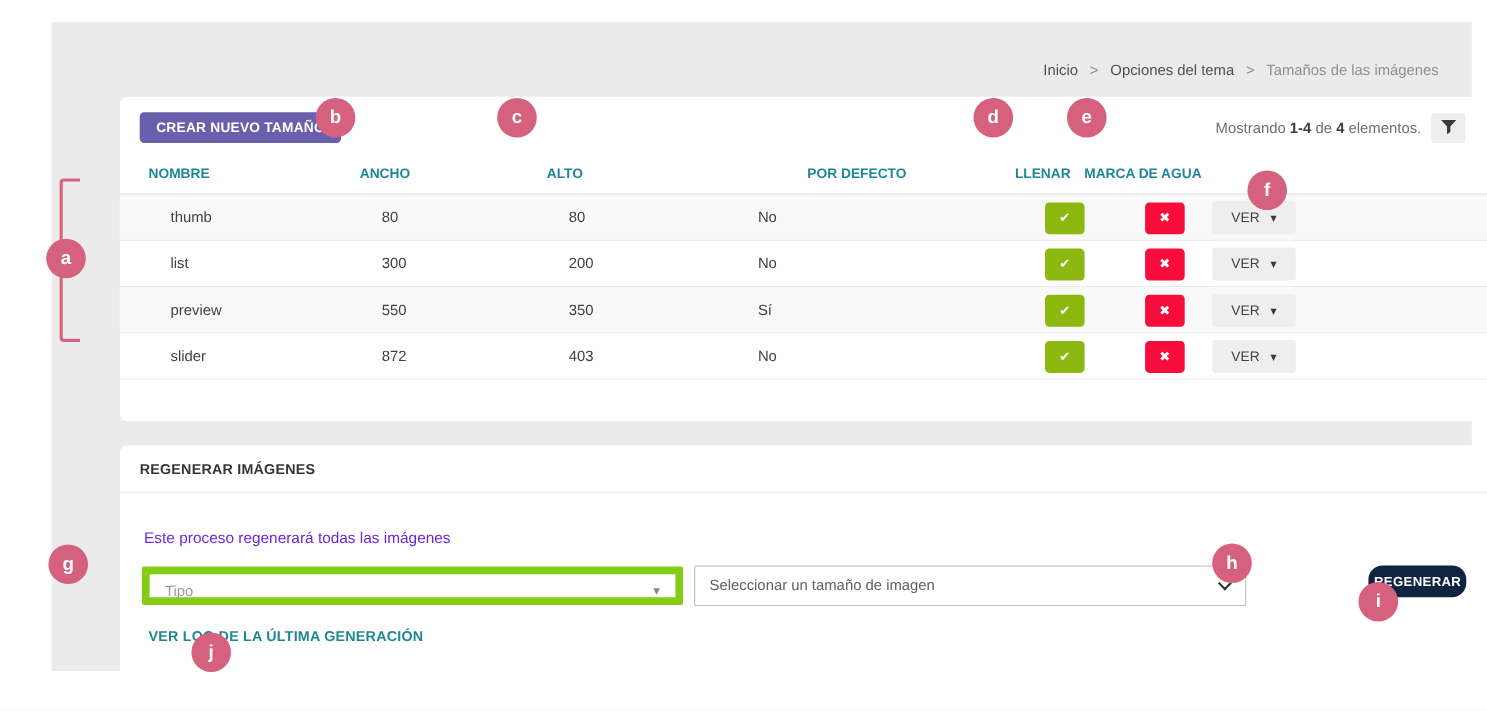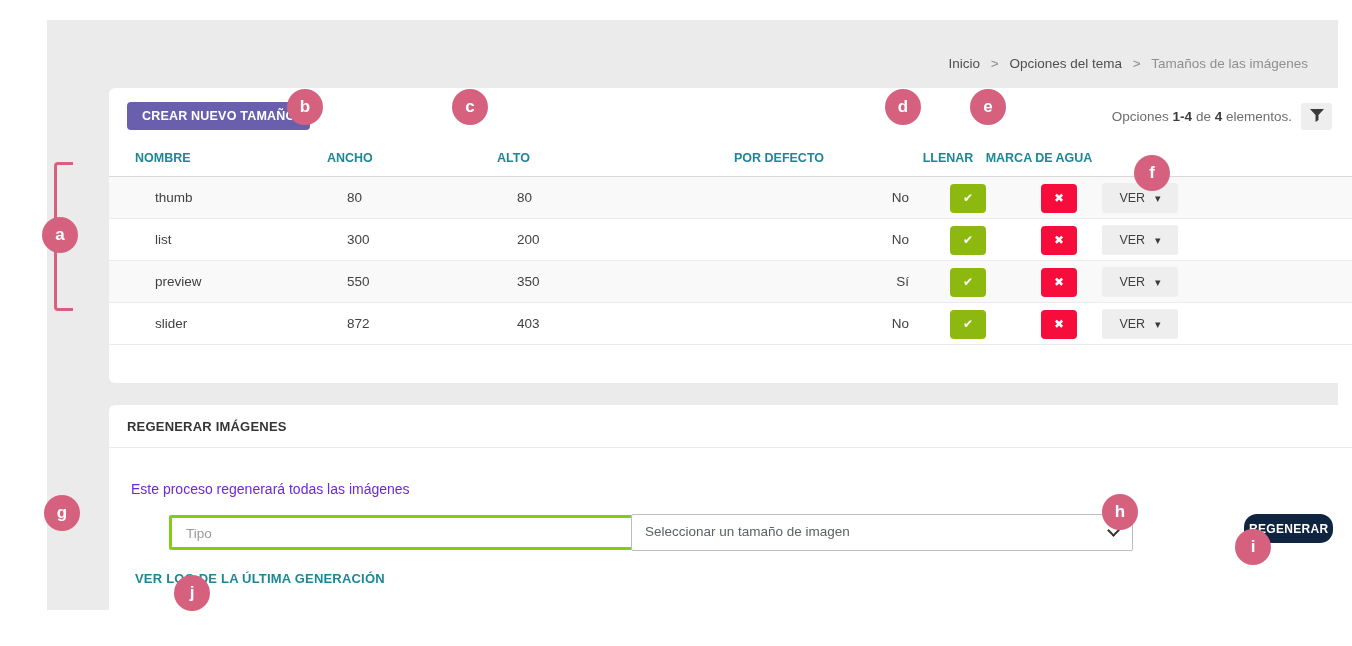--- a/index.html
+++ b/index.html
@@ -114,7 +114,7 @@
       <button class="btn-create">CREAR NUEVO TAMAÑO</button>
 
       <div class="showing">
-        <span>Opciones</span>
+        <span>Mostrando</span>
         <b>1-4</b>
         <span>de</span>
         <b>4</b>

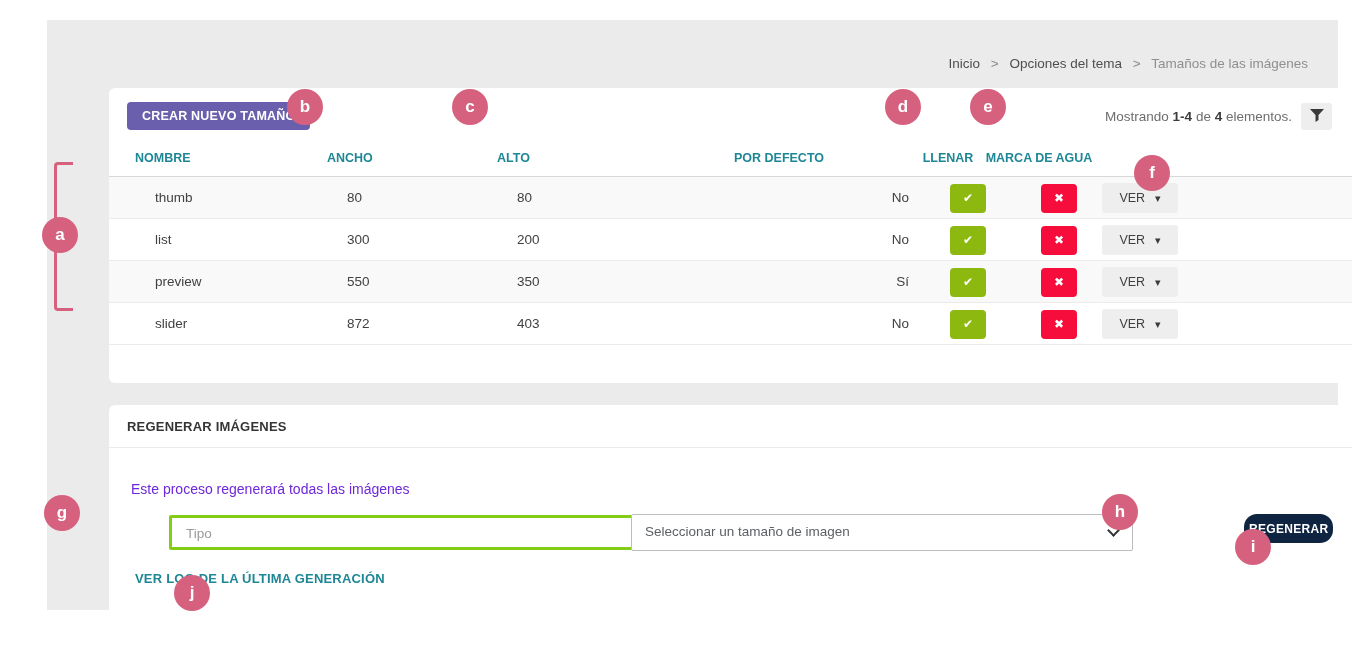--- a/index.html
+++ b/index.html
@@ -46,7 +46,7 @@
   .c-nombre { left:26px; }
   .c-ancho  { left:218px; }
   .c-alto   { left:388px; }
-  .c-pordef { left:560px; width:220px; text-align:right; }
+  .c-pordef { left:560px; width:220px; text-align:left; }
   .c-llenar { left:800px; width:78px; text-align:center; }
   .c-marca  { left:866px; width:128px; text-align:center; }
   .bool-btn { display:inline-block; margin-top:7px; width:36px; height:29px; line-height:29px;

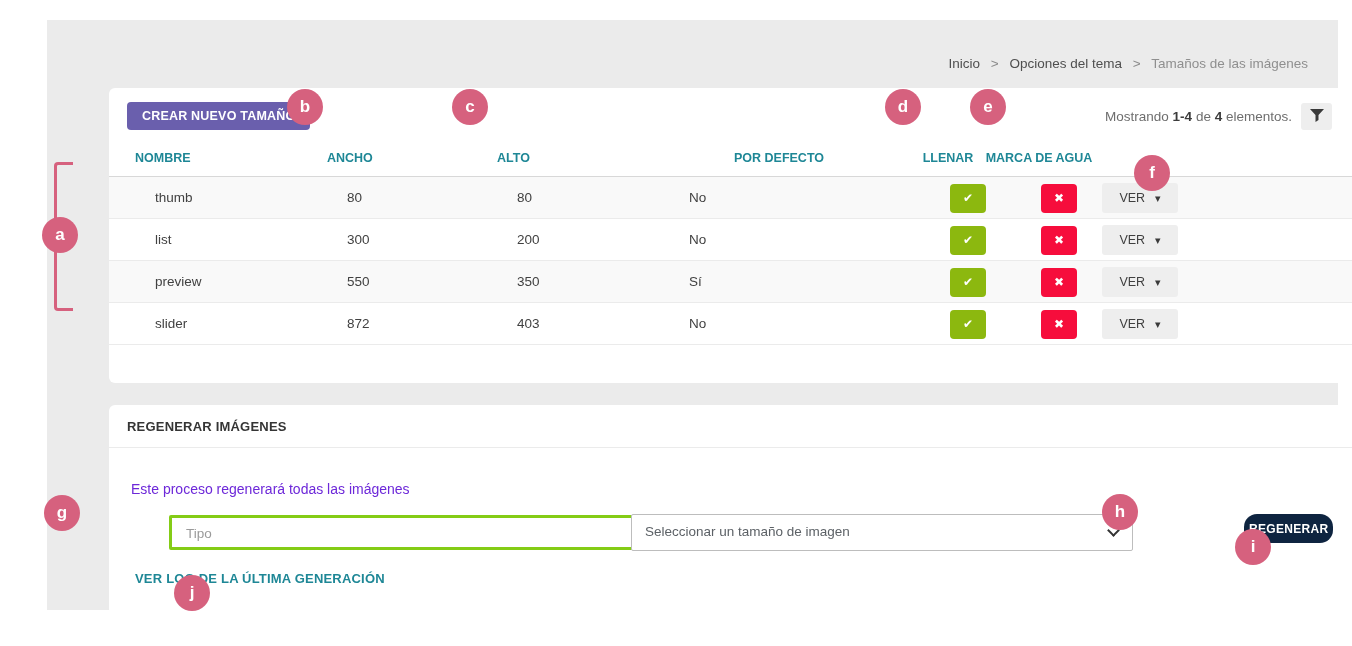--- a/index.html
+++ b/index.html
@@ -64,7 +64,7 @@
   .regen-divider { position:absolute; left:0; top:42px; width:100%; height:1px; background:#ebebeb; }
   .regen-desc { position:absolute; left:22px; top:76px; font-size:14px; color:#6d28d9; }
   .select-type { position:absolute; left:20px; top:110px; width:492px; height:35px;
-    background:#ffffff; border:3px solid #84cc16; border-radius:2px; cursor:pointer;margin-left:40px; }
+    background:#ffffff; border:7px solid #84cc16; border-radius:2px; cursor:pointer; }
   .select-type .placeholder { position:absolute; left:14px; top:8px; font-size:13.5px; color:#9a9a9a; }
   .select-type .caret { position:absolute; right:14px; top:8px; font-size:12px; color:#8a8a8a; }
   .select-size { position:absolute; left:522px; top:109px; width:502px; height:37px;

